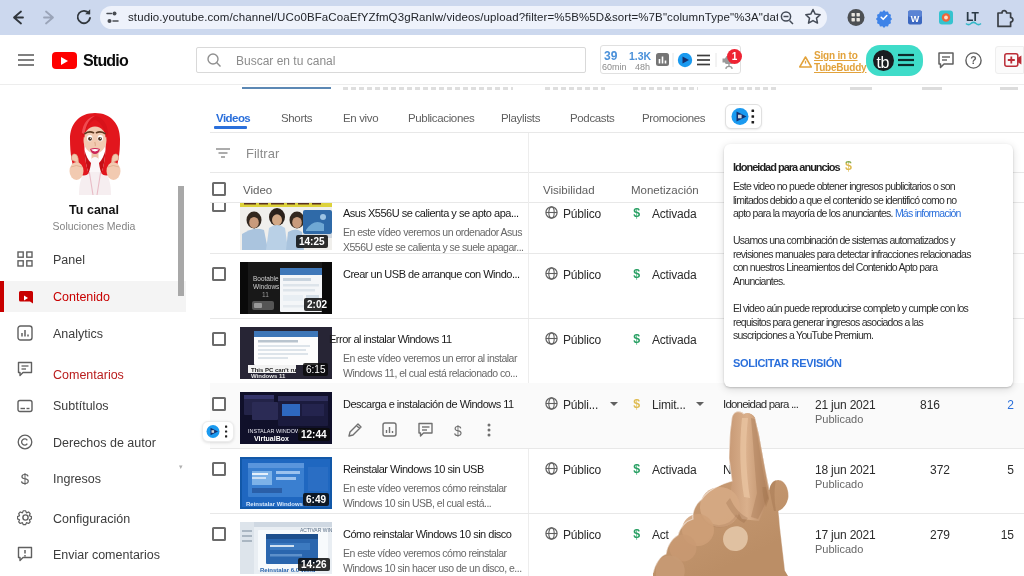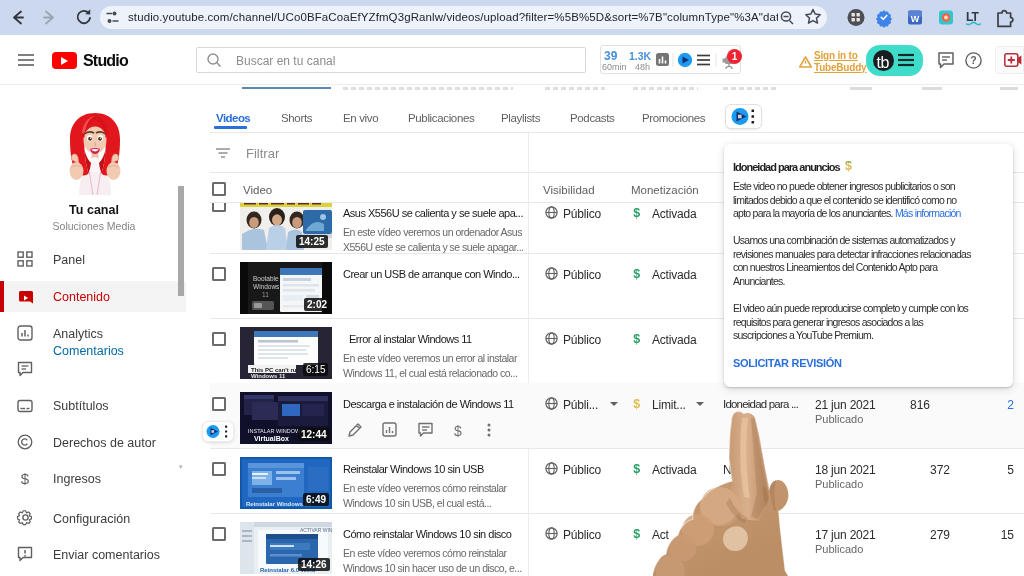--- a/index.html
+++ b/index.html
@@ -326,7 +326,7 @@
     <rect x="63" y="36" width="29" height="4" fill="#cfd6dd"></rect>
   </svg>
   <div class="abs" style="left:86px;top:32px;background:rgba(10,10,10,0.85);color:#fff;font-size:10px;font-weight:bold;padding:1px 3px;border-radius:2px;">14:25</div>
-  <div class="abs ell" style="left:133px;top:4px;width:184px;font-size:11px;color:#1a1a1a;letter-spacing:-0.5px;">Asus X556U se calienta y se suele apa...</div>
+  <div class="abs ell" style="left:133px;top:4px;width:184px;font-size:11px;color:#1a1a1a;letter-spacing:-0.5px;">Asus X556U se calienta y se apto apa...</div>
   <div class="abs" style="left:133px;top:22px;font-size:10.5px;color:#686868;letter-spacing:-0.5px;line-height:15px;white-space:nowrap;">En este vídeo veremos un ordenador Asus<br>X556U este se calienta y se suele apagar...</div>
   <svg class="abs" style="left:335px;top:3px;" width="13" height="13" viewBox="0 0 13 13">
       <circle cx="6.5" cy="6.5" r="5.6" fill="none" stroke="#606060" stroke-width="1.2"></circle>

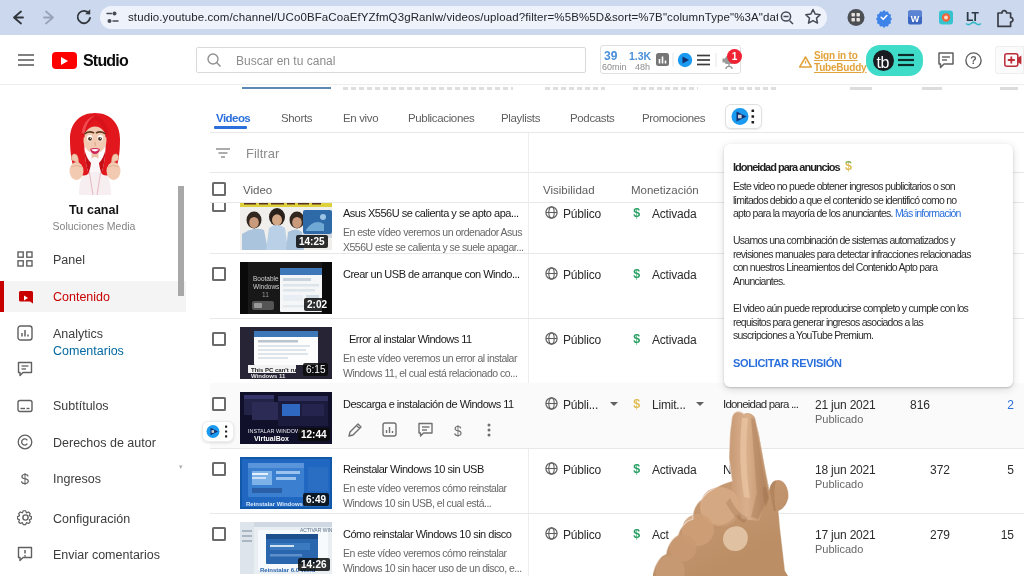--- a/index.html
+++ b/index.html
@@ -387,7 +387,7 @@
     <text x="11" y="51" font-size="6" font-weight="bold" fill="#e8e8e8" font-family="Liberation Sans">Windows 11</text>
   </svg>
   <div class="abs" style="left:93px;top:45px;background:rgba(10,10,10,0.85);color:#fff;font-size:10px;font-weight:normal;padding:1px 3px;border-radius:2px;">6:15</div>
-  <div class="abs ell" style="left:139px;top:15px;width:220px;font-size:11px;color:#1a1a1a;letter-spacing:-0.5px;">Error al instalar Windows 11</div>
+  <div class="abs ell" style="left:119px;top:15px;width:220px;font-size:11px;color:#1a1a1a;letter-spacing:-0.5px;">Error al instalar Windows 11</div>
   <div class="abs" style="left:133px;top:33px;font-size:10.5px;color:#686868;letter-spacing:-0.5px;line-height:15px;white-space:nowrap;">En este vídeo veremos un error al instalar<br>Windows 11, el cual está relacionado co...</div>
   <svg class="abs" style="left:335px;top:14px;" width="13" height="13" viewBox="0 0 13 13">
       <circle cx="6.5" cy="6.5" r="5.6" fill="none" stroke="#606060" stroke-width="1.2"></circle>

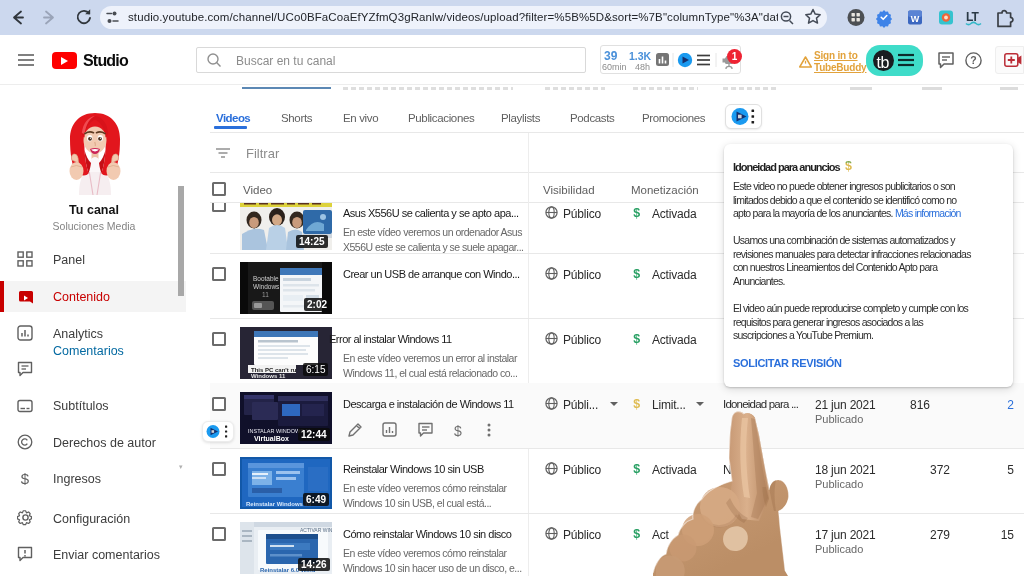--- a/index.html
+++ b/index.html
@@ -217,7 +217,7 @@
     <line x1="4.5" y1="5" x2="11.5" y2="5" stroke="#606060" stroke-width="1.3"></line>
     <line x1="4.5" y1="8" x2="9" y2="8" stroke="#606060" stroke-width="1.3"></line>
   </svg>
-<div class="abs" style="left:53px;top:344px;font-size:12.5px;color:#0369a1;text-align:right;">Comentarios</div>
+<div class="abs" style="left:53px;top:368px;font-size:12.5px;color:#b91c1c;text-align:right;">Comentarios</div>
 <svg class="abs" style="left:17px;top:398px;" width="16" height="16" viewBox="0 0 16 16">
     <rect x="1" y="2.5" width="14" height="11" rx="2" fill="none" stroke="#606060" stroke-width="1.4"></rect>
     <g stroke="#606060" stroke-width="1.4">

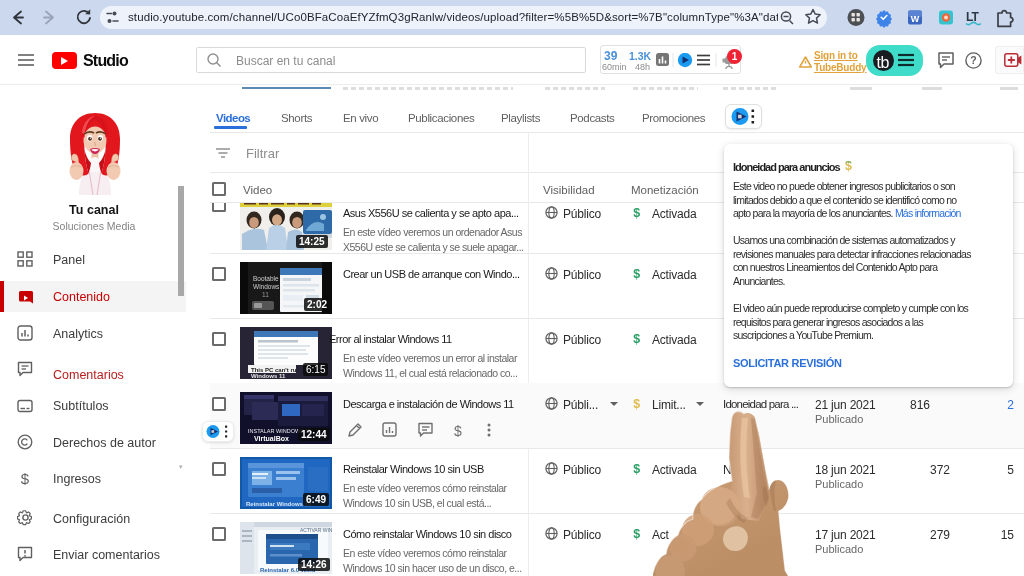--- a/index.html
+++ b/index.html
@@ -448,7 +448,7 @@
   <div class="abs" style="left:513px;top:15px;font-size:11.5px;color:#2c2c2c;letter-spacing:-0.8px;white-space:nowrap;">Idoneidad para ...</div>
   <div class="abs" style="left:605px;top:15px;font-size:12px;color:#2c2c2c;letter-spacing:-0.2px;">21 jun 2021</div>
   <div class="abs" style="left:605px;top:30px;font-size:11px;color:#686868;">Publicado</div>
-  <div class="abs" style="left:700px;top:15px;width:40px;text-align:left;font-size:12px;color:#2c2c2c;">816</div>
+  <div class="abs" style="left:700px;top:15px;width:40px;text-align:center;font-size:12px;color:#2c2c2c;">816</div>
   <div class="abs" style="left:764px;top:15px;width:40px;text-align:right;font-size:12px;color:#2a6fdb;">2</div>
 </div>
 <div class="abs" style="left:210px;top:448px;width:814px;height:1px;background:#e8e8e8;"></div>

